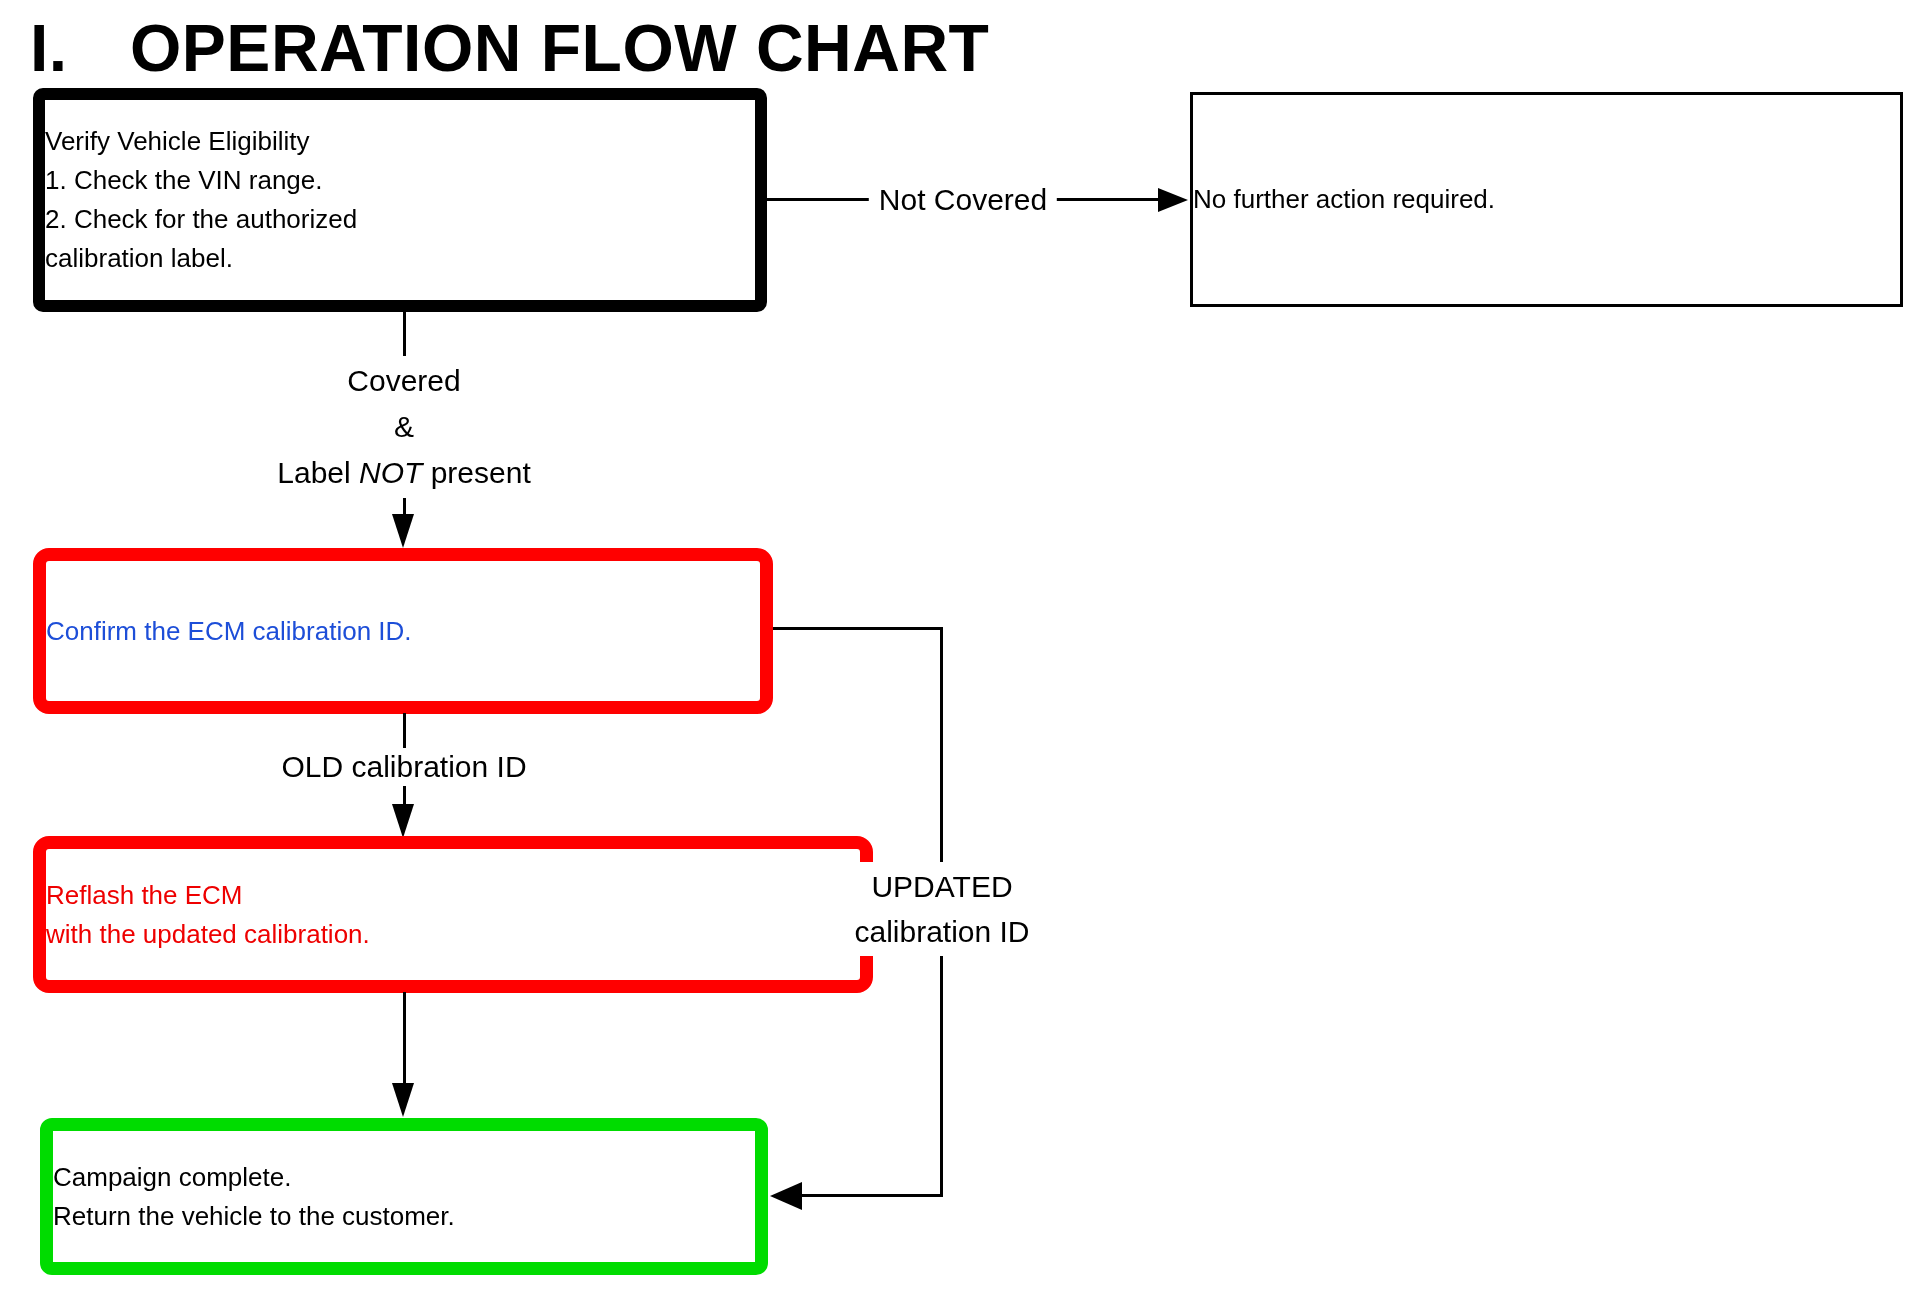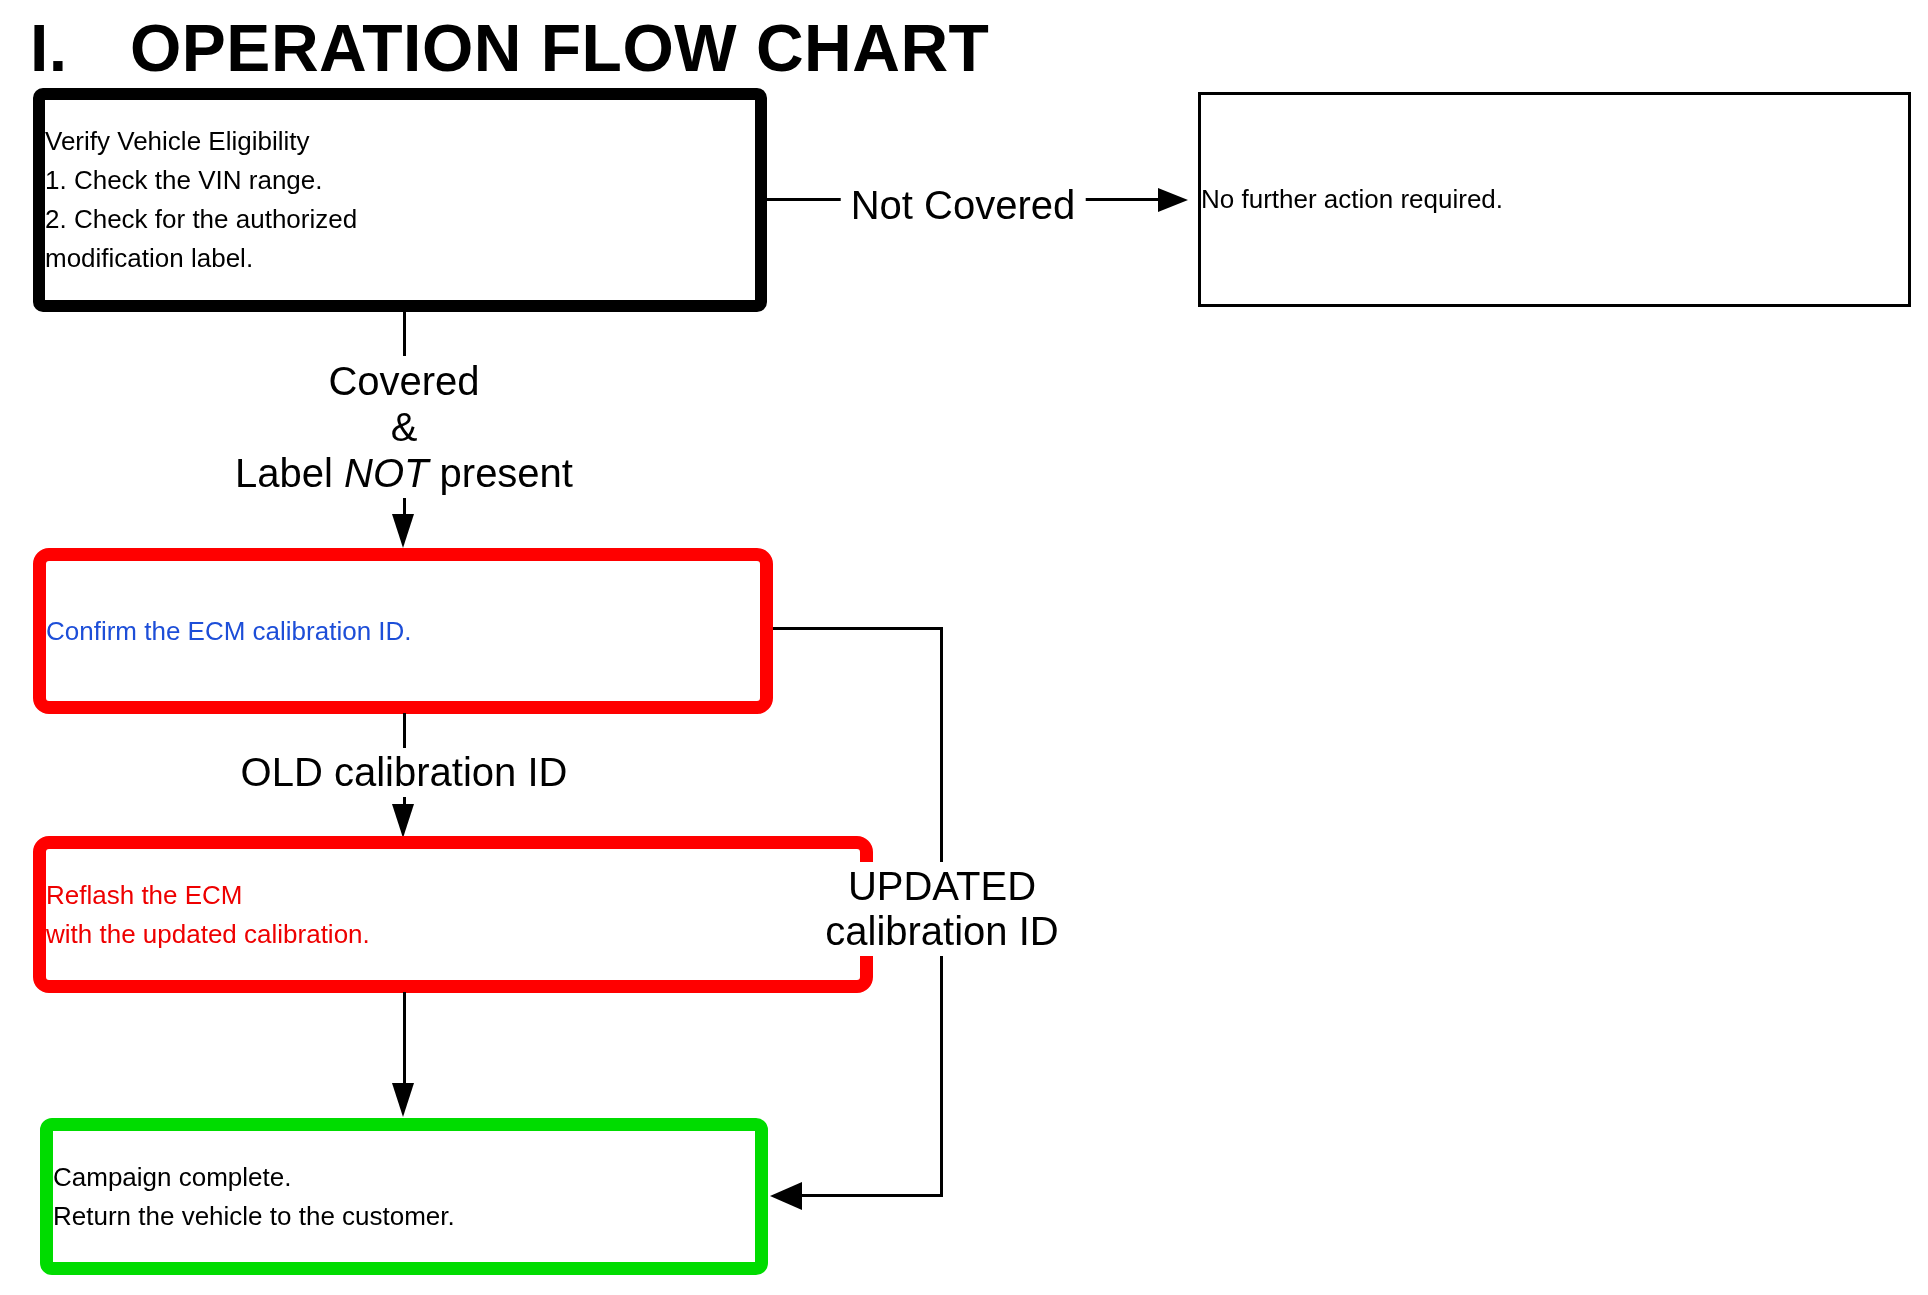--- a/index.html
+++ b/index.html
@@ -27,7 +27,7 @@
   .arrow-left{border-top:14px solid transparent;border-bottom:14px solid transparent;border-right:32px solid #000;}
   .lbl{
     position:absolute;background:#fff;transform:translateX(-50%);
-    text-align:center;font-size:40px;white-space:nowrap;padding:2px 10px;
+    text-align:center;font-size:30px;white-space:nowrap;padding:2px 10px;
   }
   .lbl-covered{line-height:46px;}
   .lbl-updated{line-height:45px;}

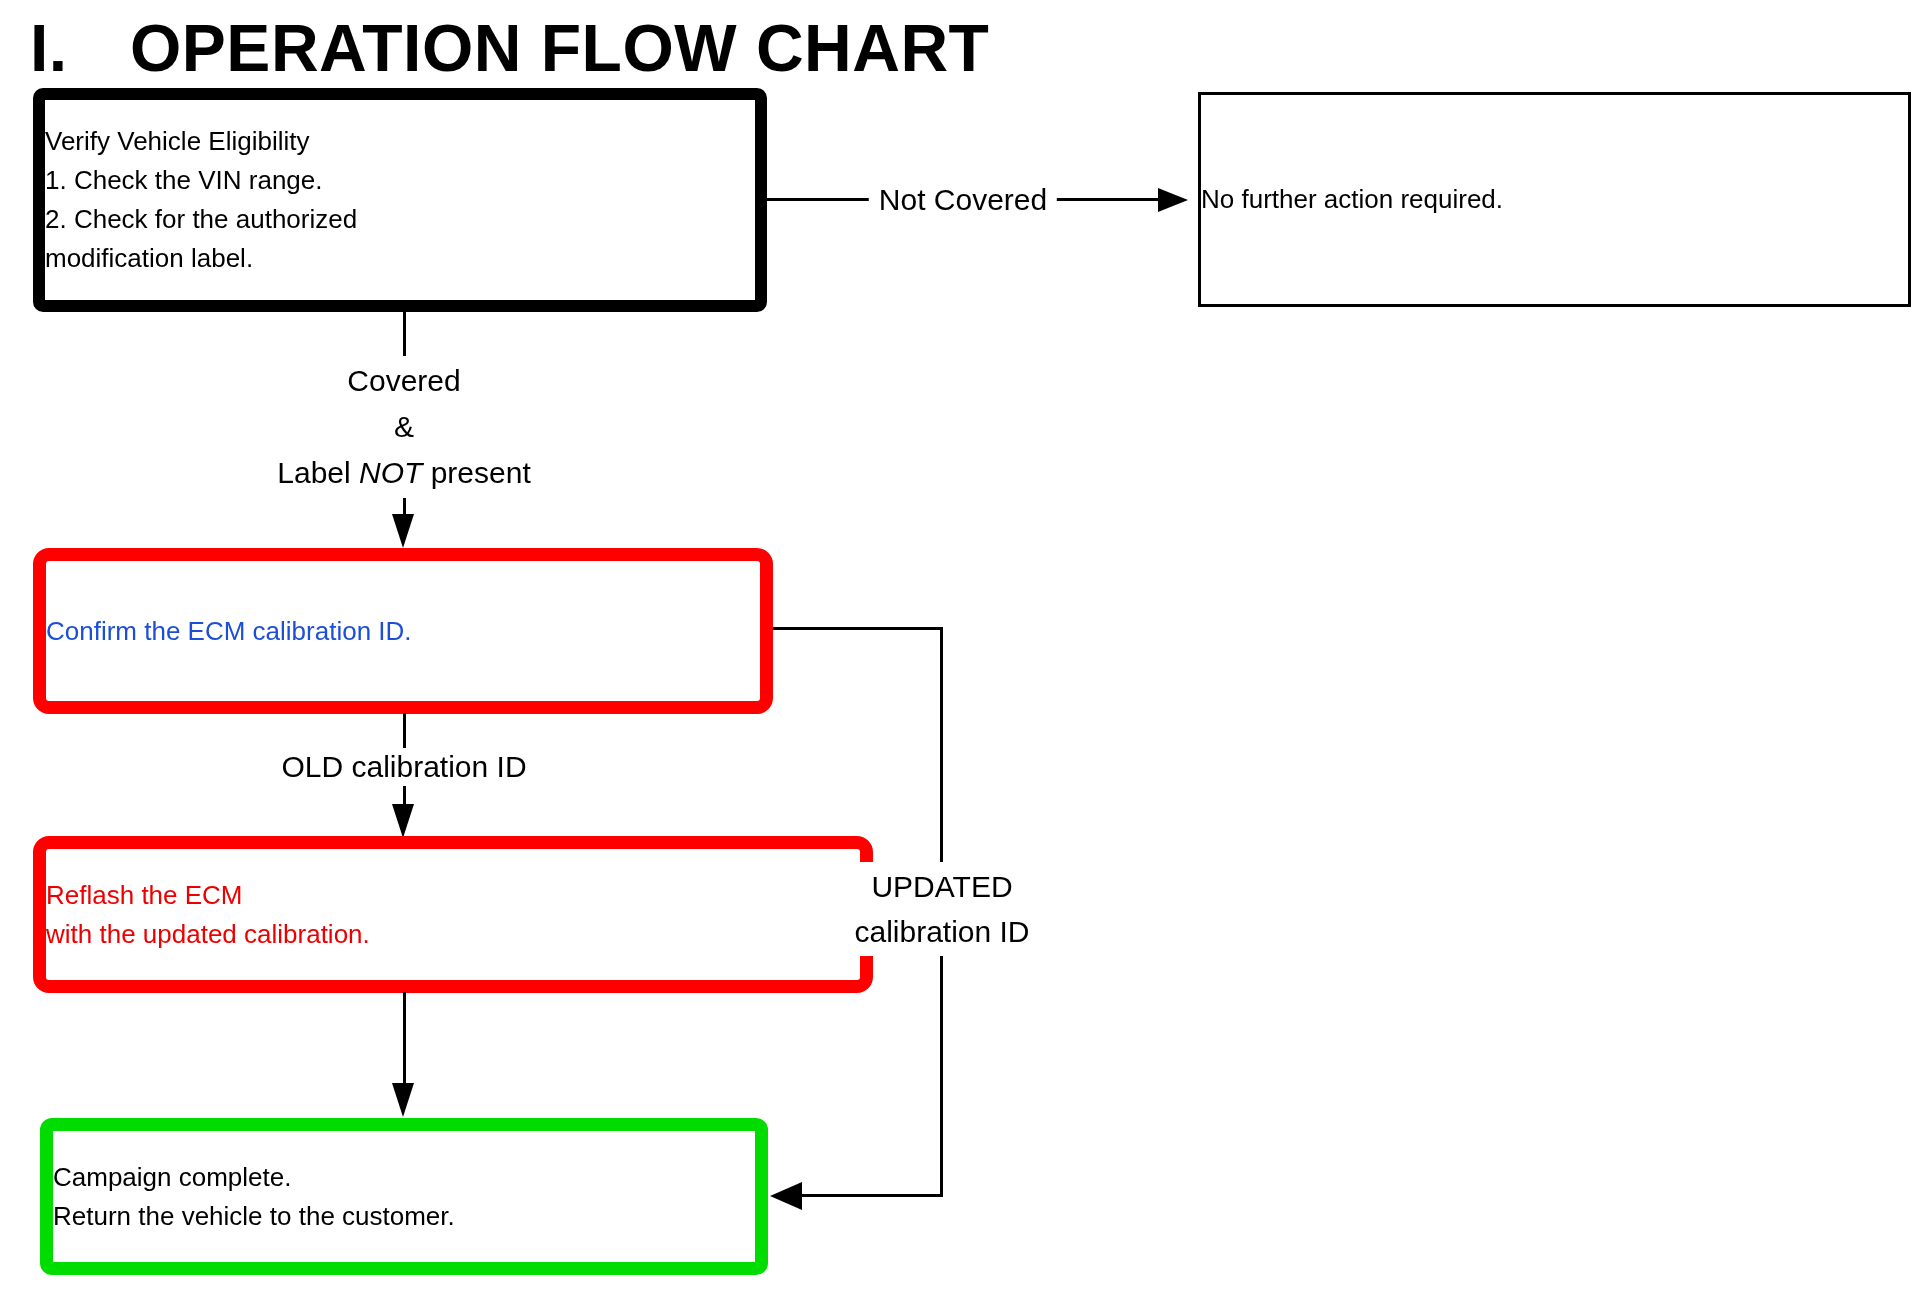--- a/index.html
+++ b/index.html
@@ -16,7 +16,7 @@
     text-align:left;font-size:26px;line-height:39px;background:#fff;
   }
   .node-verify{left:33px;top:88px;width:734px;height:224px;border:12px solid #000;border-radius:10px;}
-  .node-noaction{left:1190px;top:92px;width:713px;height:215px;border:3px solid #000;margin-left:8px;}
+  .node-noaction{left:1190px;top:92px;width:713px;height:215px;border:3px solid #000;}
   .node-confirm{left:33px;top:548px;width:740px;height:166px;border:13px solid #FF0000;border-radius:16px;color:#1d4ed8;}
   .node-reflash{left:33px;top:836px;width:840px;height:157px;border:13px solid #FF0000;border-radius:16px;color:#EE0000;}
   .node-complete{left:40px;top:1118px;width:728px;height:157px;border:13px solid #00DC00;border-radius:12px;}

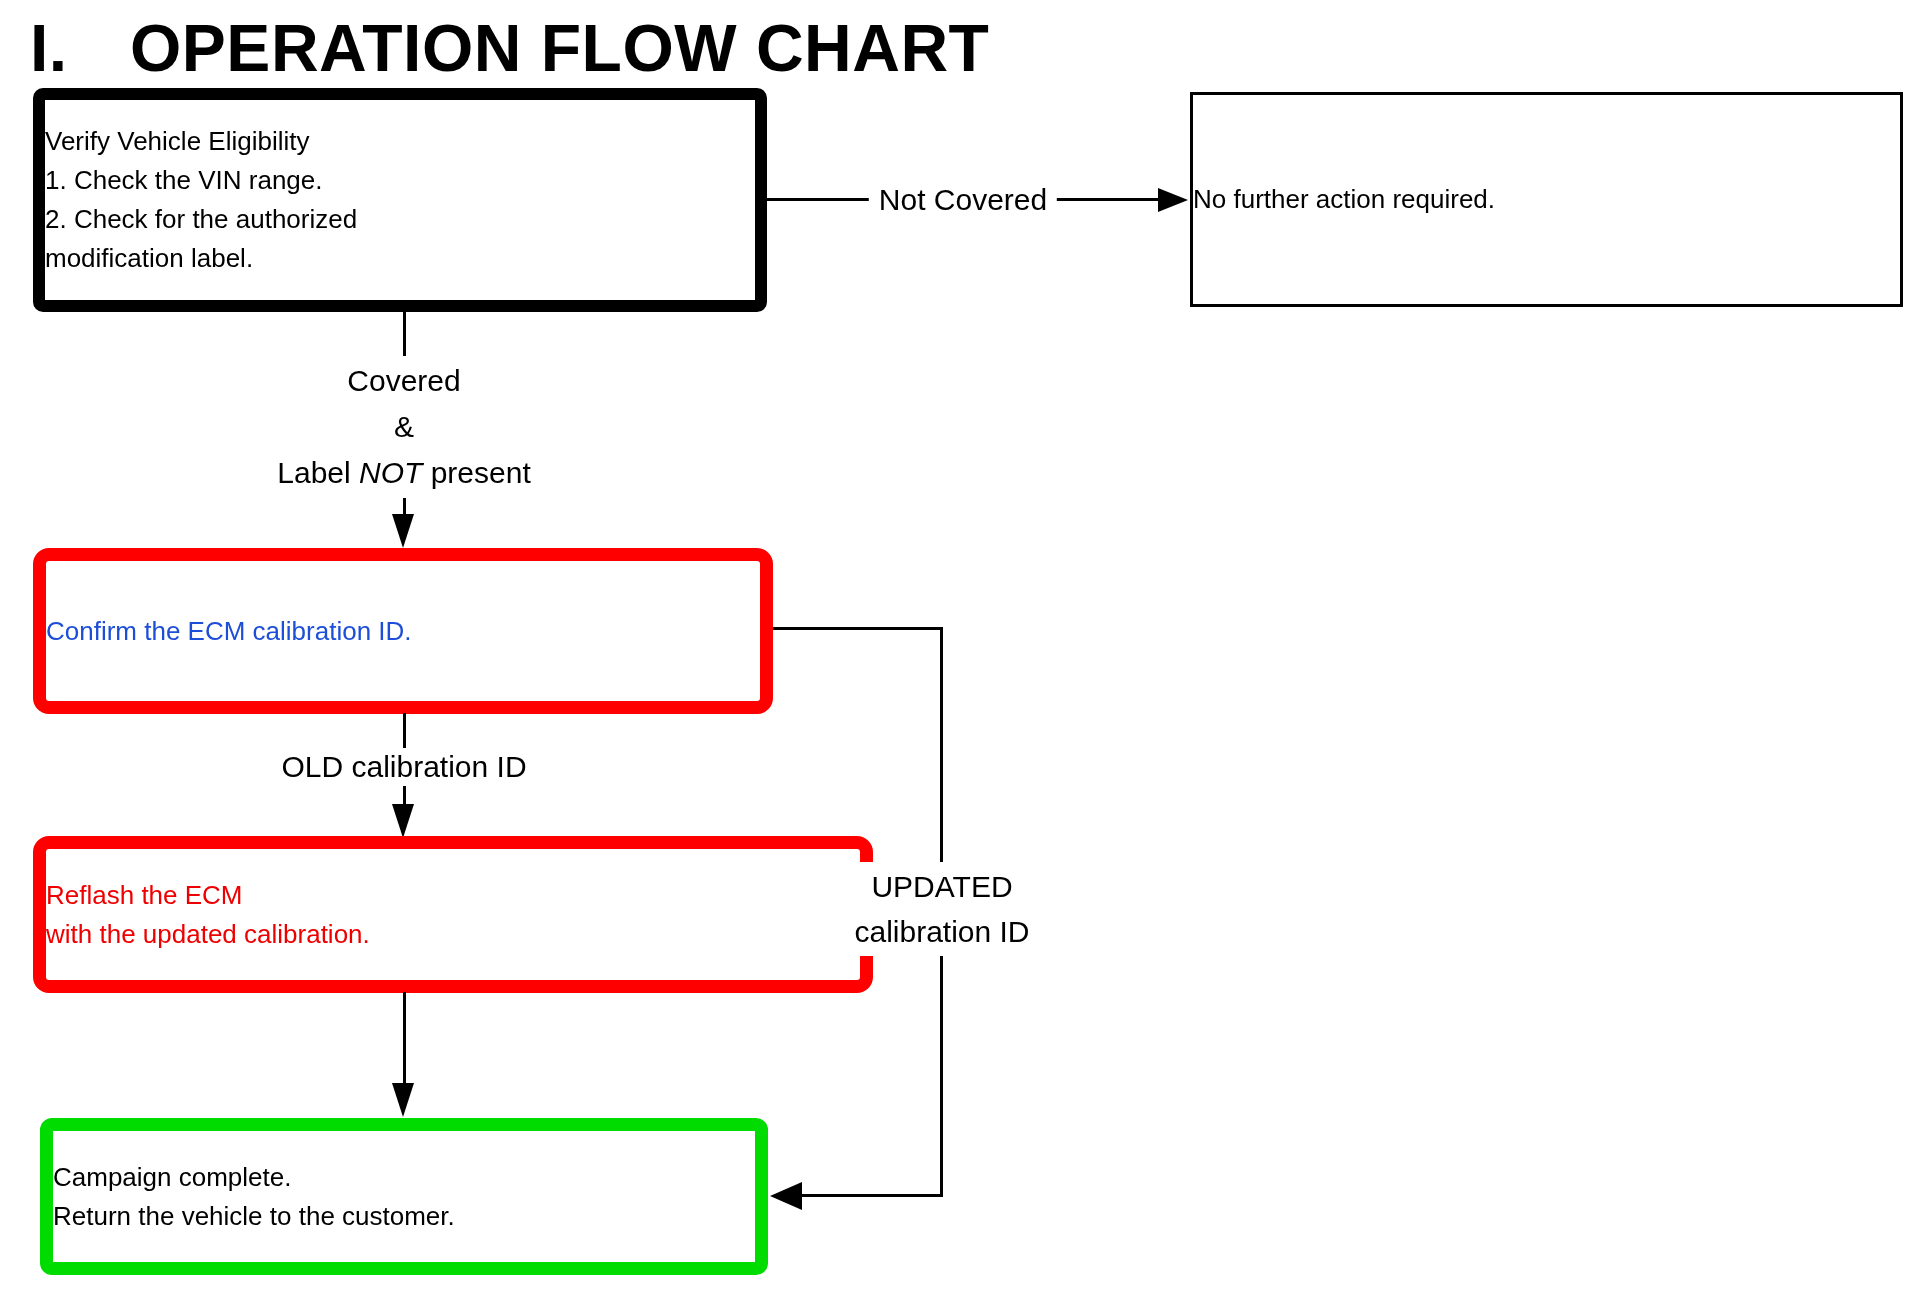--- a/index.html
+++ b/index.html
@@ -46,7 +46,7 @@
     <div>Verify Vehicle Eligibility</div>
     <div>1. Check the VIN range.</div>
     <div>2. Check for the authorized</div>
-    <div>modification label.</div>
+    <div>calibration label.</div>
   </div>
 
   <div class="node node-noaction">

